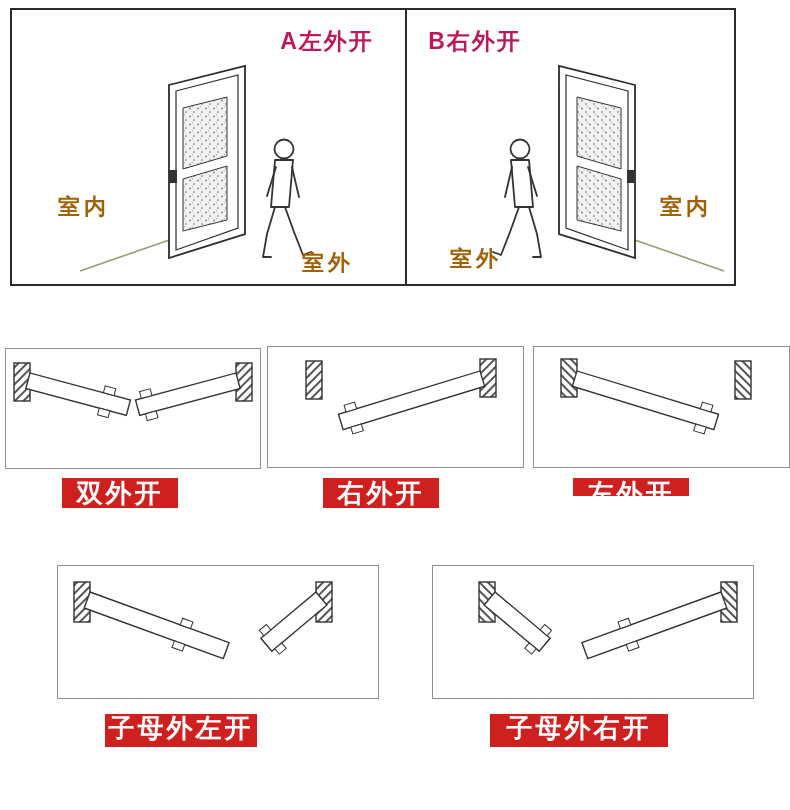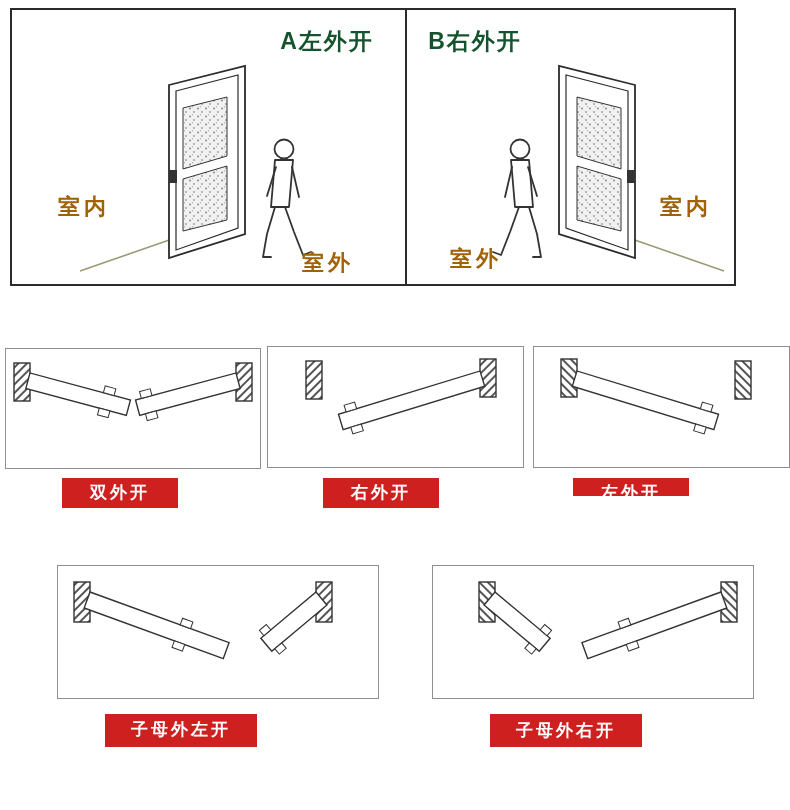--- a/index.html
+++ b/index.html
@@ -12,7 +12,7 @@
              border:2px solid #2b2b2b; background:#fff; }
   .top-svg { position:absolute; left:0; top:0; width:722px; height:274px; }
   .divider { position:absolute; left:393px; top:0; width:2px; height:100%; background:#2b2b2b; }
-  .scene-title { position:absolute; font-size:23px; font-weight:bold; color:#14532d;
+  .scene-title { position:absolute; font-size:23px; font-weight:bold; color:#be185d;
                  letter-spacing:2px; white-space:nowrap; width:170px; text-align:center; }
   .title-a { left:230px; top:16px; }
   .title-b { left:378px; top:16px; }

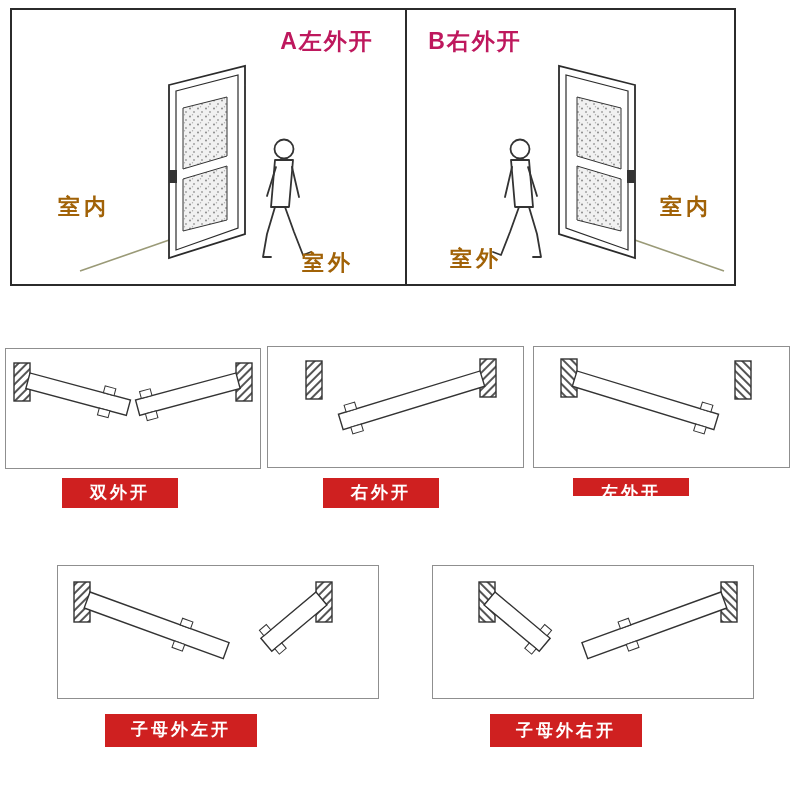--- a/index.html
+++ b/index.html
@@ -34,7 +34,7 @@
 
   
   .red-label { position:absolute; background:var(--label-bg,#cf2020);
-               color:var(--label-text,#ffffff); font-size:17px; font-weight:bold;
+               color:var(--label-text,#ffffff); font-size:26px; font-weight:bold;
                text-align:center; letter-spacing:3px; white-space:nowrap; }
   .rl1 { left:62px;  top:478px; width:116px; height:30px; line-height:30px; }
   .rl2 { left:323px; top:478px; width:116px; height:30px; line-height:30px; }

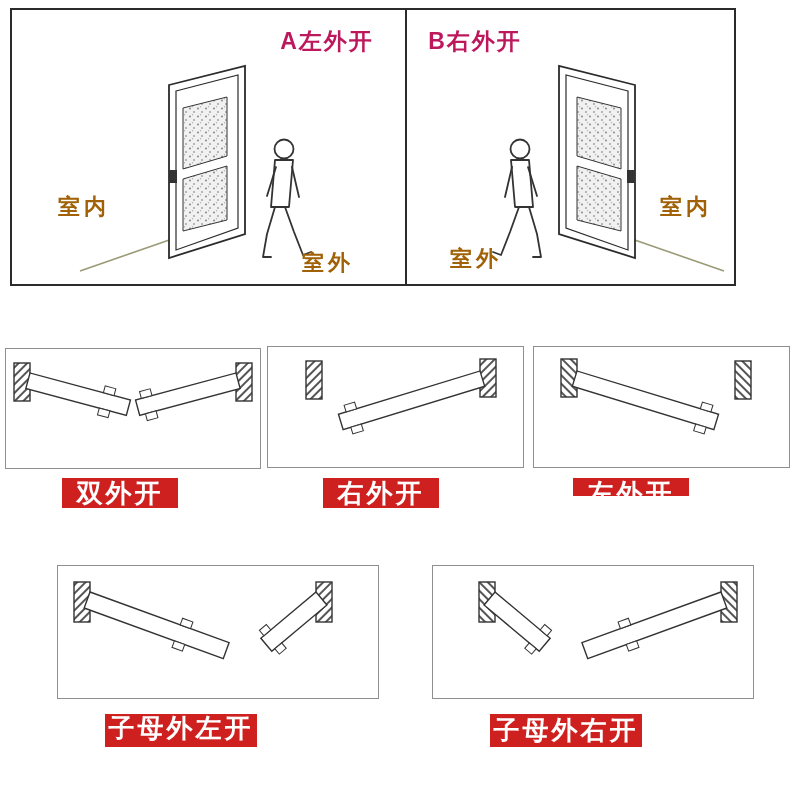--- a/index.html
+++ b/index.html
@@ -40,7 +40,7 @@
   .rl2 { left:323px; top:478px; width:116px; height:30px; line-height:30px; }
   .rl3 { left:573px; top:478px; width:116px; height:18px; line-height:30px; }
   .rl4 { left:105px; top:714px; width:152px; height:33px; line-height:33px;font-family:Liberation Mono, monospace; }
-  .rl5 { left:490px; top:714px; width:152px; height:33px; line-height:33px; }
+  .rl5 { left:490px; top:714px; width:178px; height:33px; line-height:33px;font-family:Liberation Mono, monospace; }
 </style>
 </head>
 <body>

